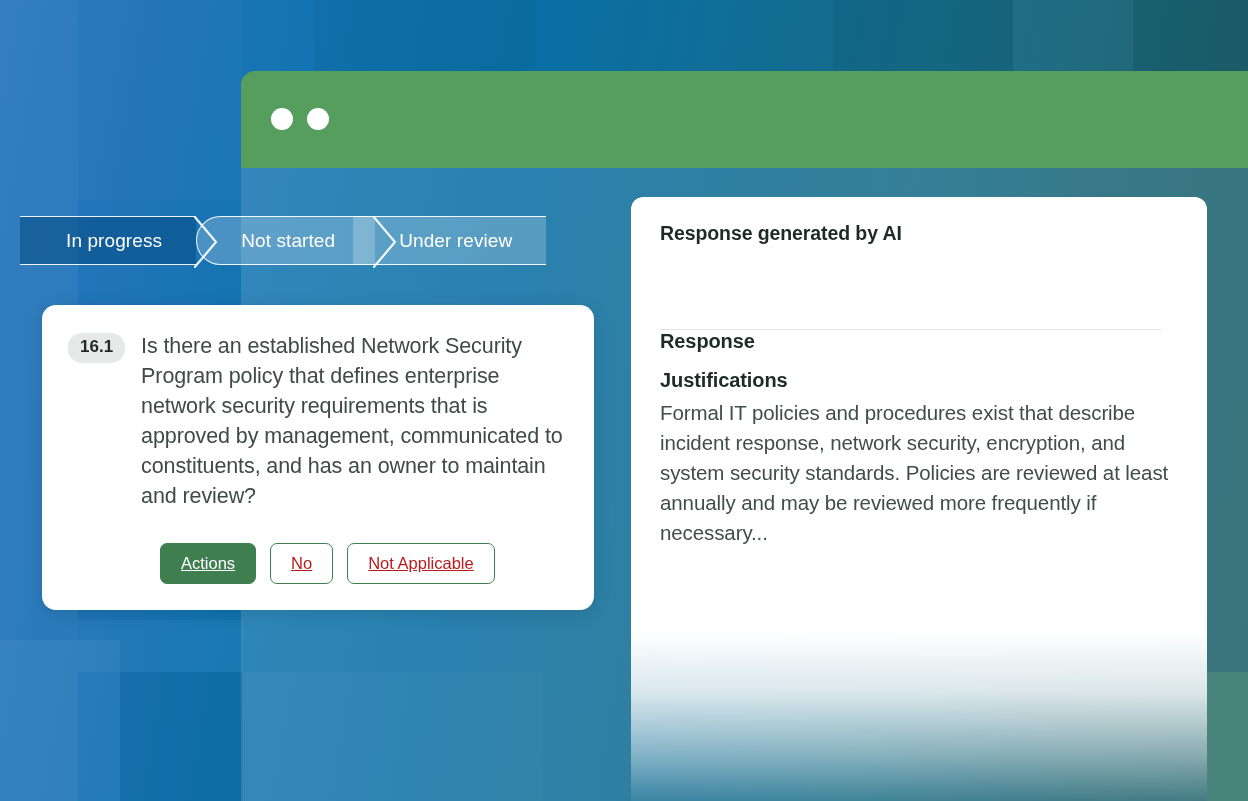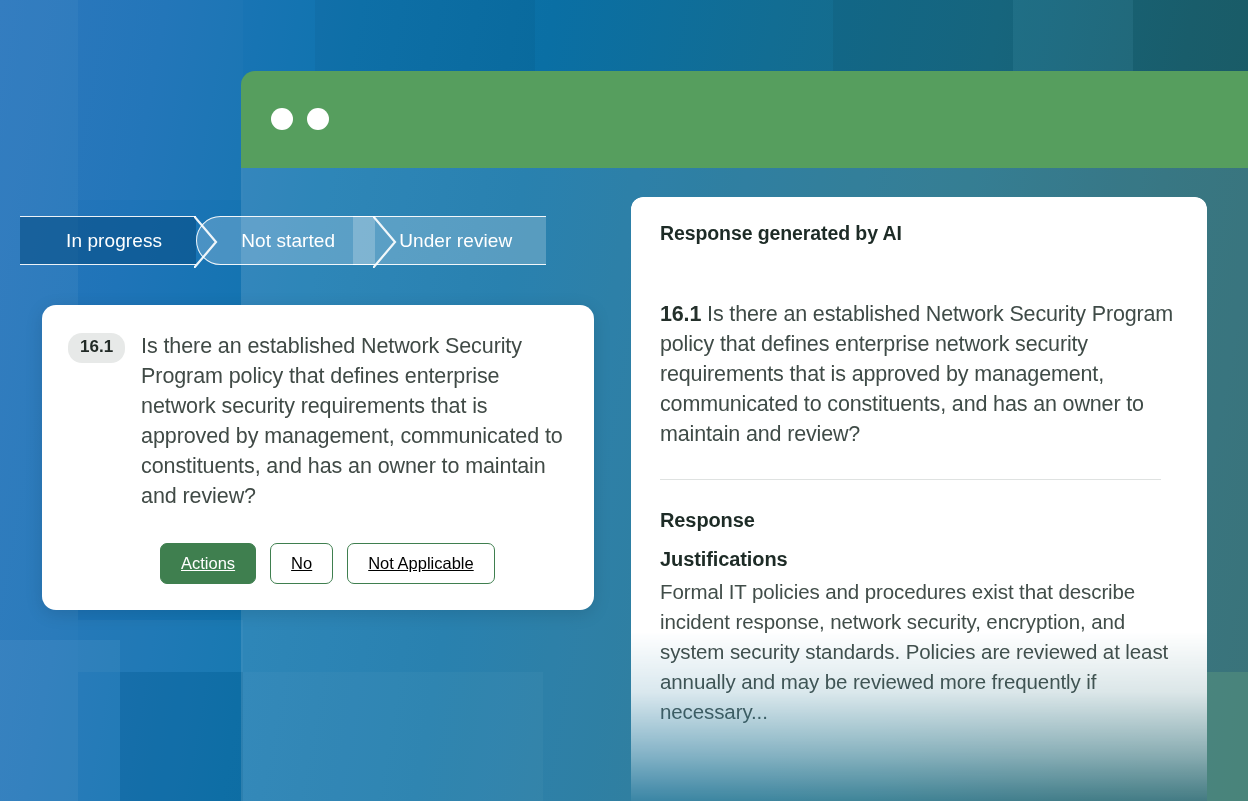--- a/index.html
+++ b/index.html
@@ -297,10 +297,6 @@
       <span class="ai-header-title">Response generated by AI</span>
     </div>
     <div class="ai-body">
-      <div class="ai-question">
-        <b>16.1</b>
-        <span>Is there an established Network Security Program policy that defines enterprise network security requirements that is approved by management, communicated to constituents, and has an owner to maintain and review?</span>
-      </div>
       <div class="ai-divider"></div>
       <div class="ai-section-title">Response</div>
       <div class="ai-section-title" style="margin-top:16px;">Justifications</div>

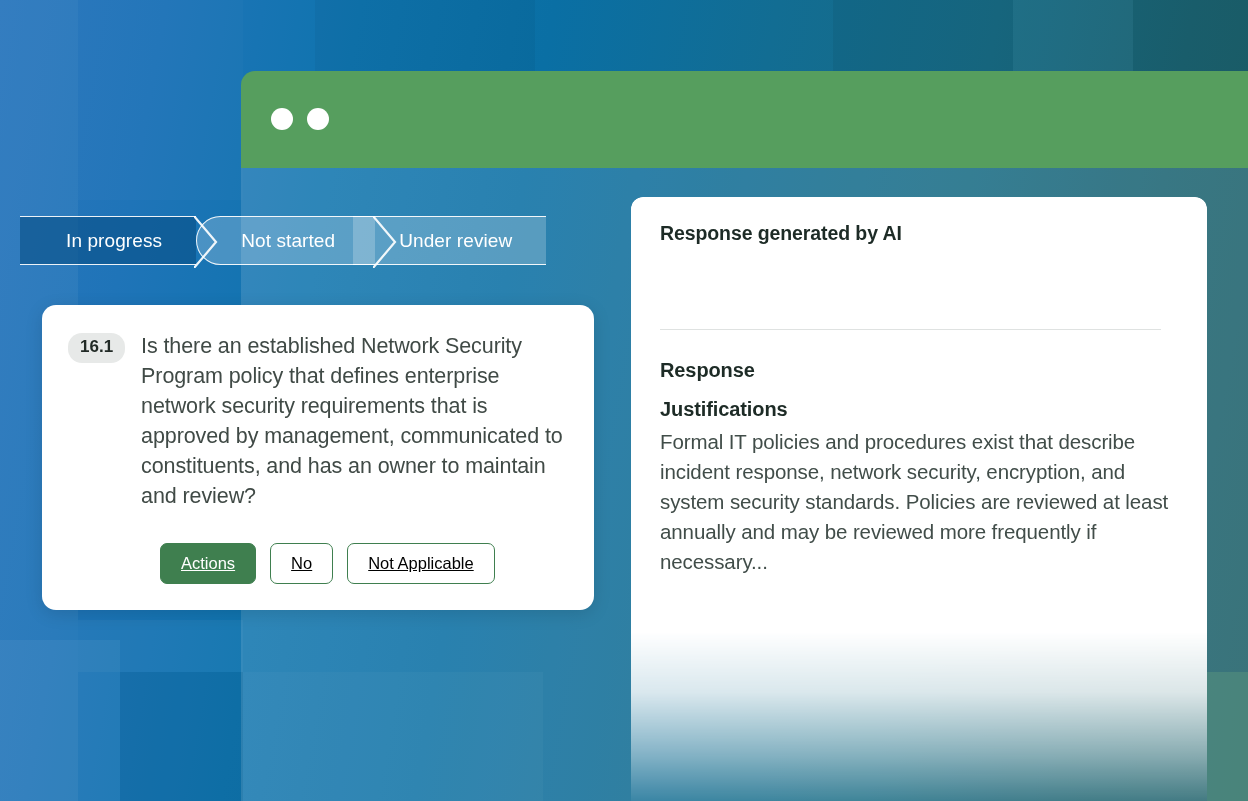--- a/index.html
+++ b/index.html
@@ -218,7 +218,6 @@
     font-size: 20px;
     font-weight: bold;
     color: #1d2b26;
-    margin-top: 29px;
     letter-spacing: -0.1px;
   }
   .ai-section-body {

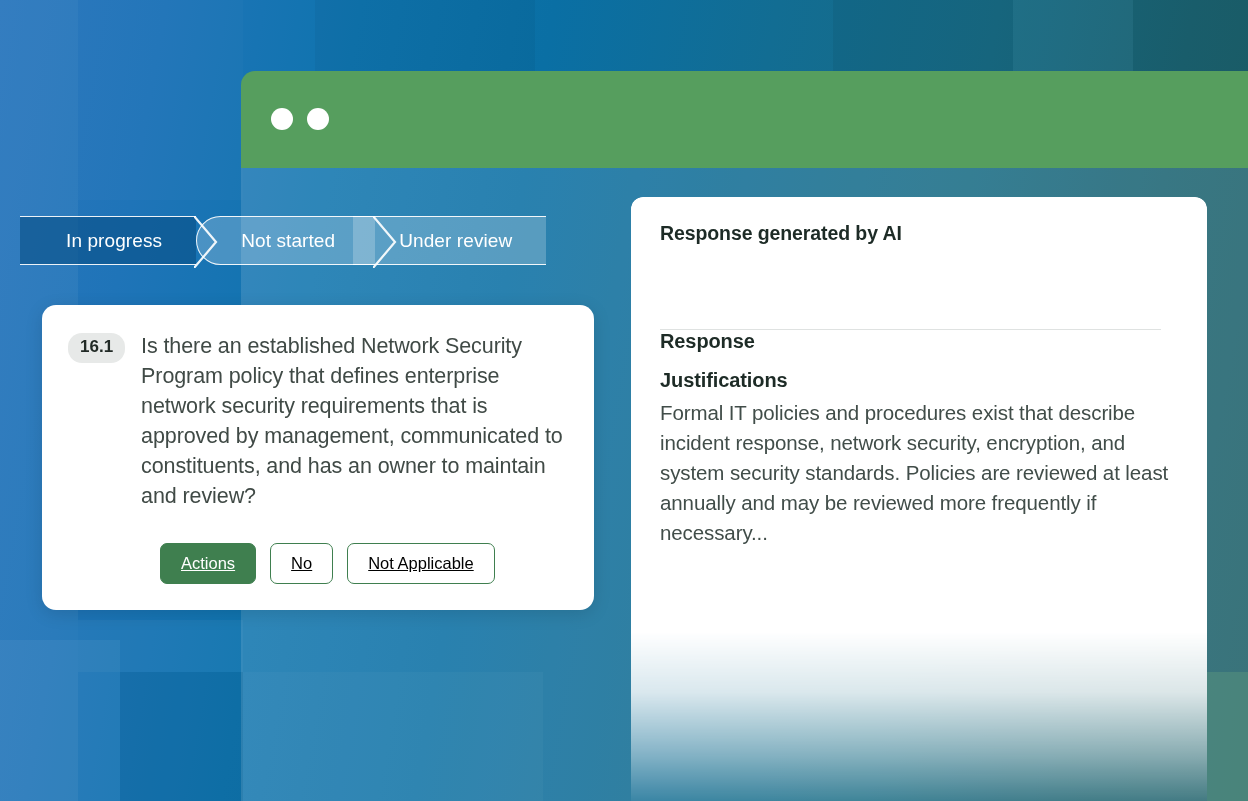--- a/index.html
+++ b/index.html
@@ -162,7 +162,7 @@
   }
   .btn-outline {
     background: #ffffff;
-    color: #000000;
+    color: #b91c1c;
     border: 1.5px solid #3f7f4f;
   }
 

